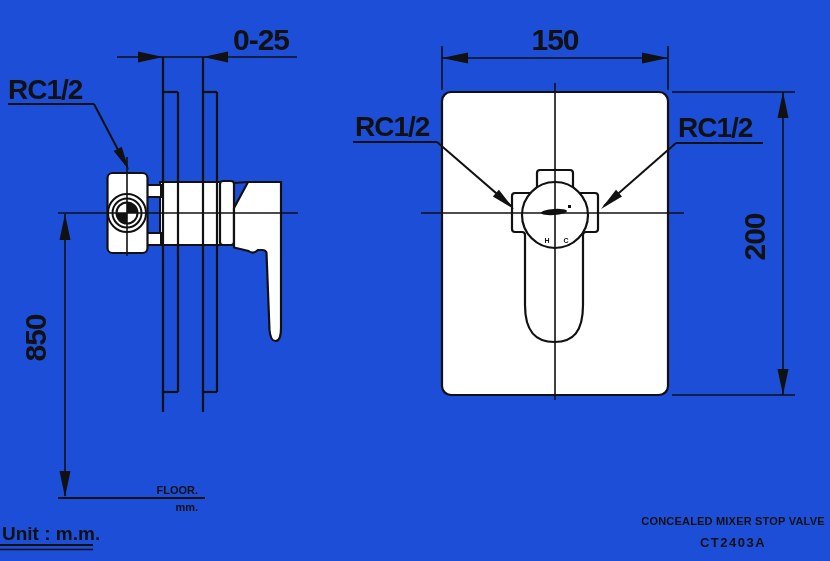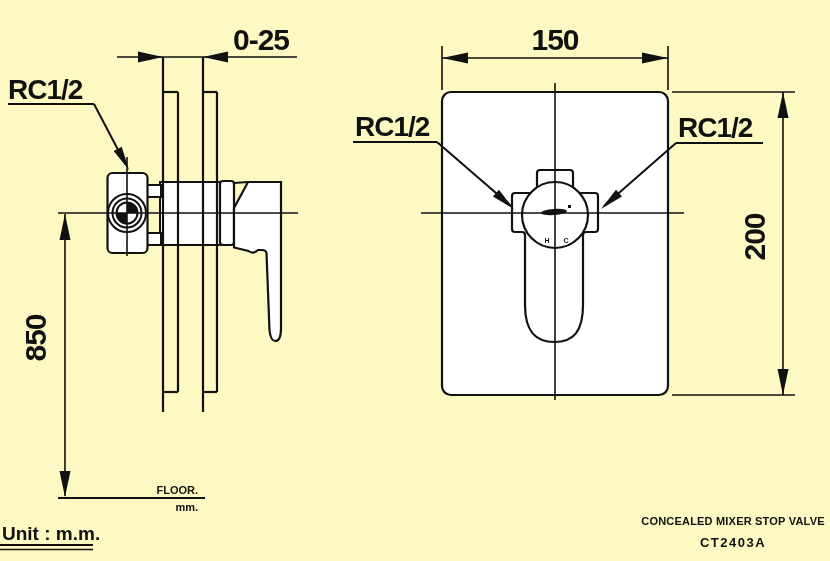--- a/index.html
+++ b/index.html
@@ -6,7 +6,7 @@
   .sheet{
     position:relative;
     width:830px;height:561px;
-    background:#fef9c3;
+    background:#1d4ed8;
     overflow:hidden;
     font-family:"Liberation Sans", sans-serif;
   }

